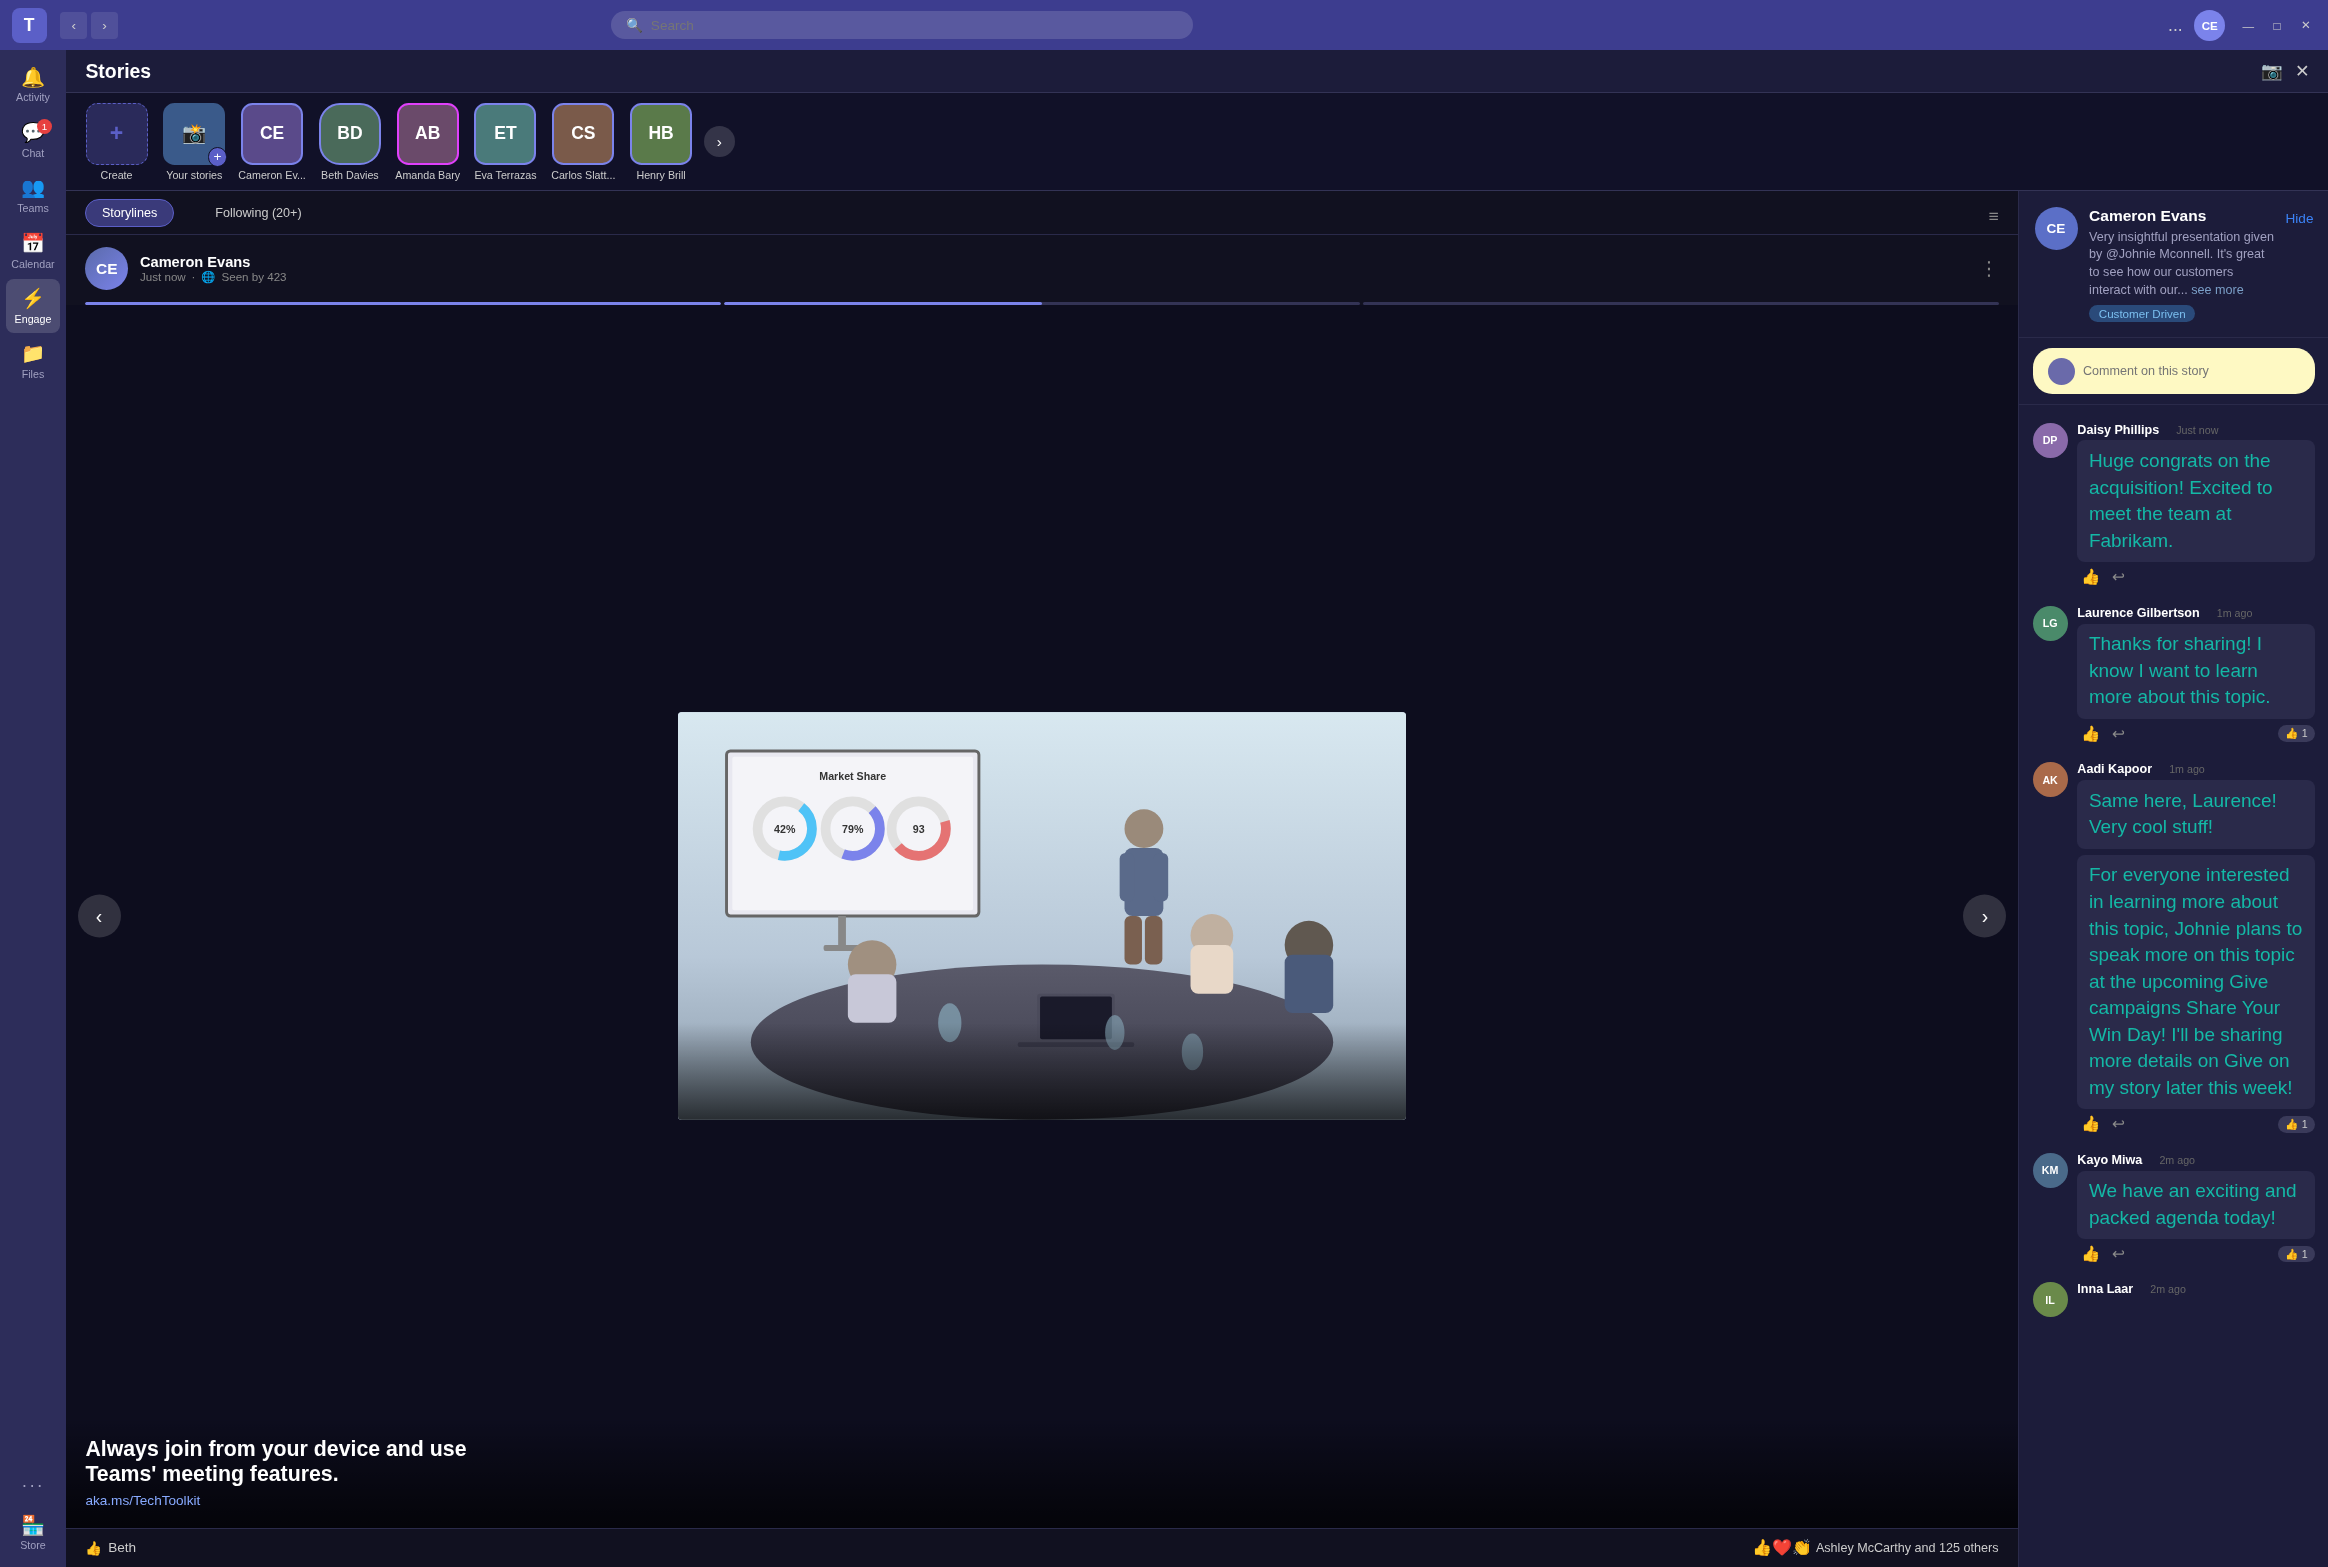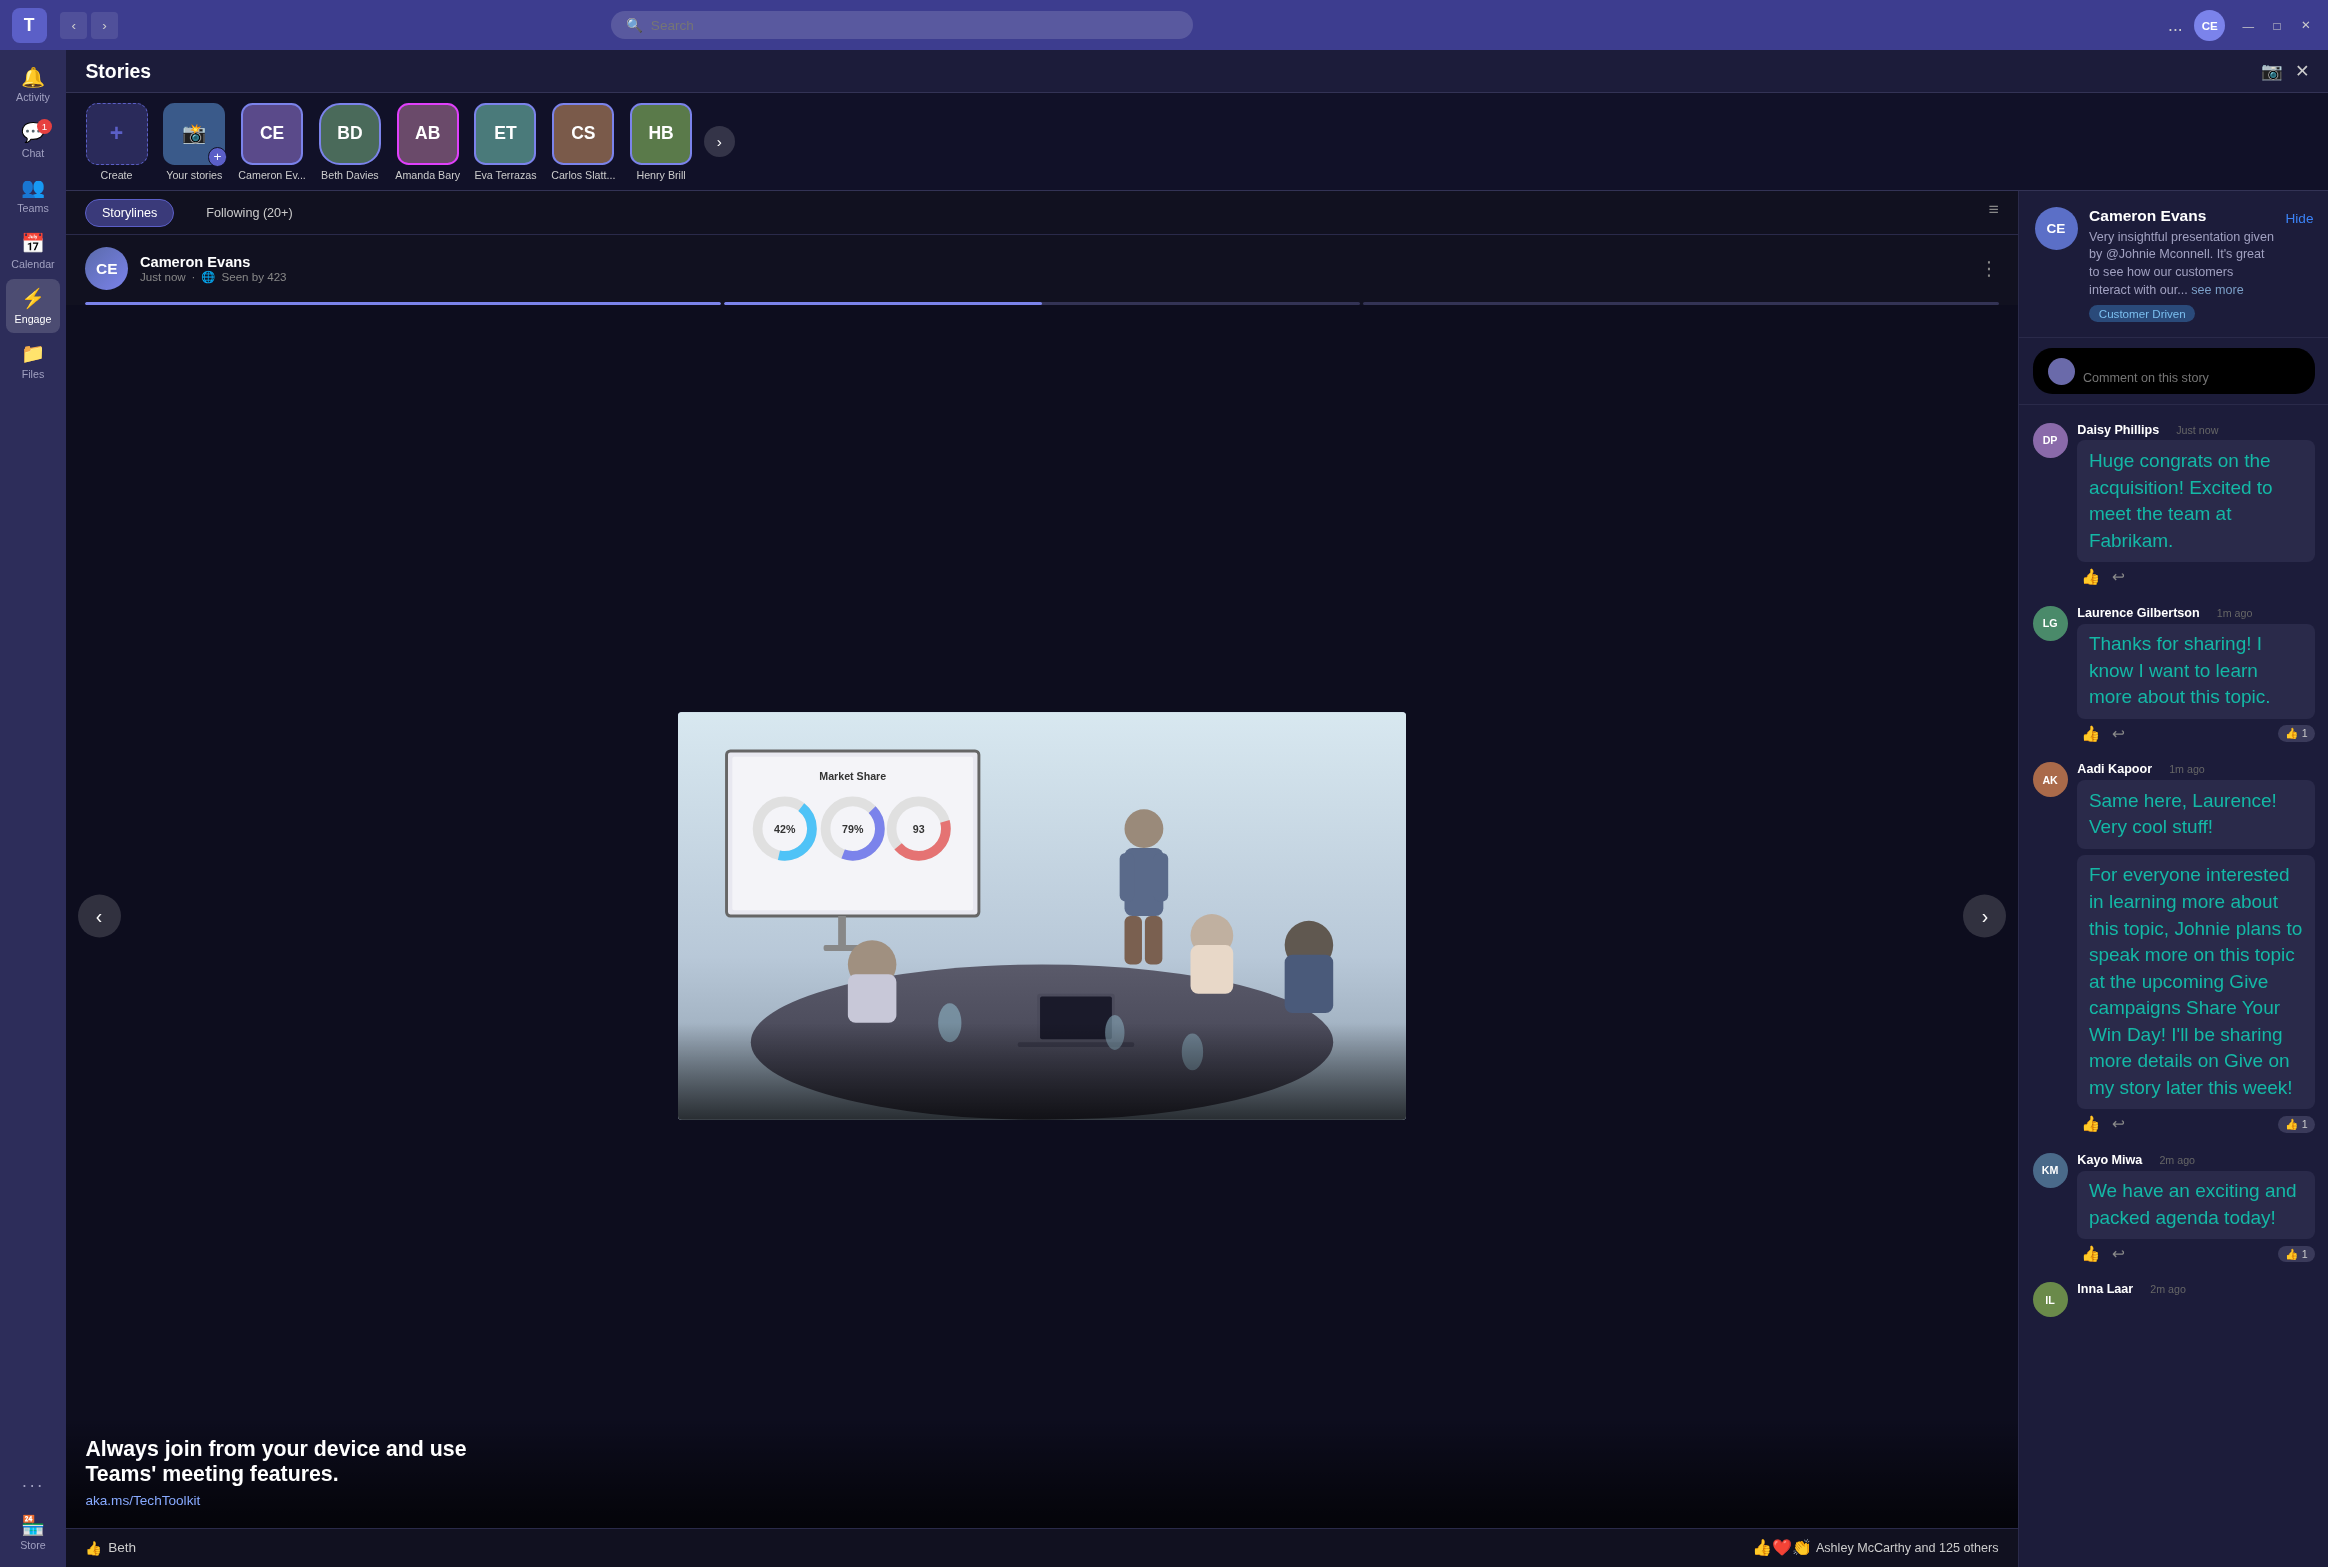--- a/index.html
+++ b/index.html
@@ -131,7 +131,7 @@
 
     
     .filter-bar {
-      display: flex; align-items: flex-start; padding: 7.8px 19.4px; gap: 16px;
+      display: flex; align-items: flex-end; padding: 7.8px 19.4px; gap: 25px;
       border-bottom: 1px solid #2a2a4a;
     }
     .filter-tab {

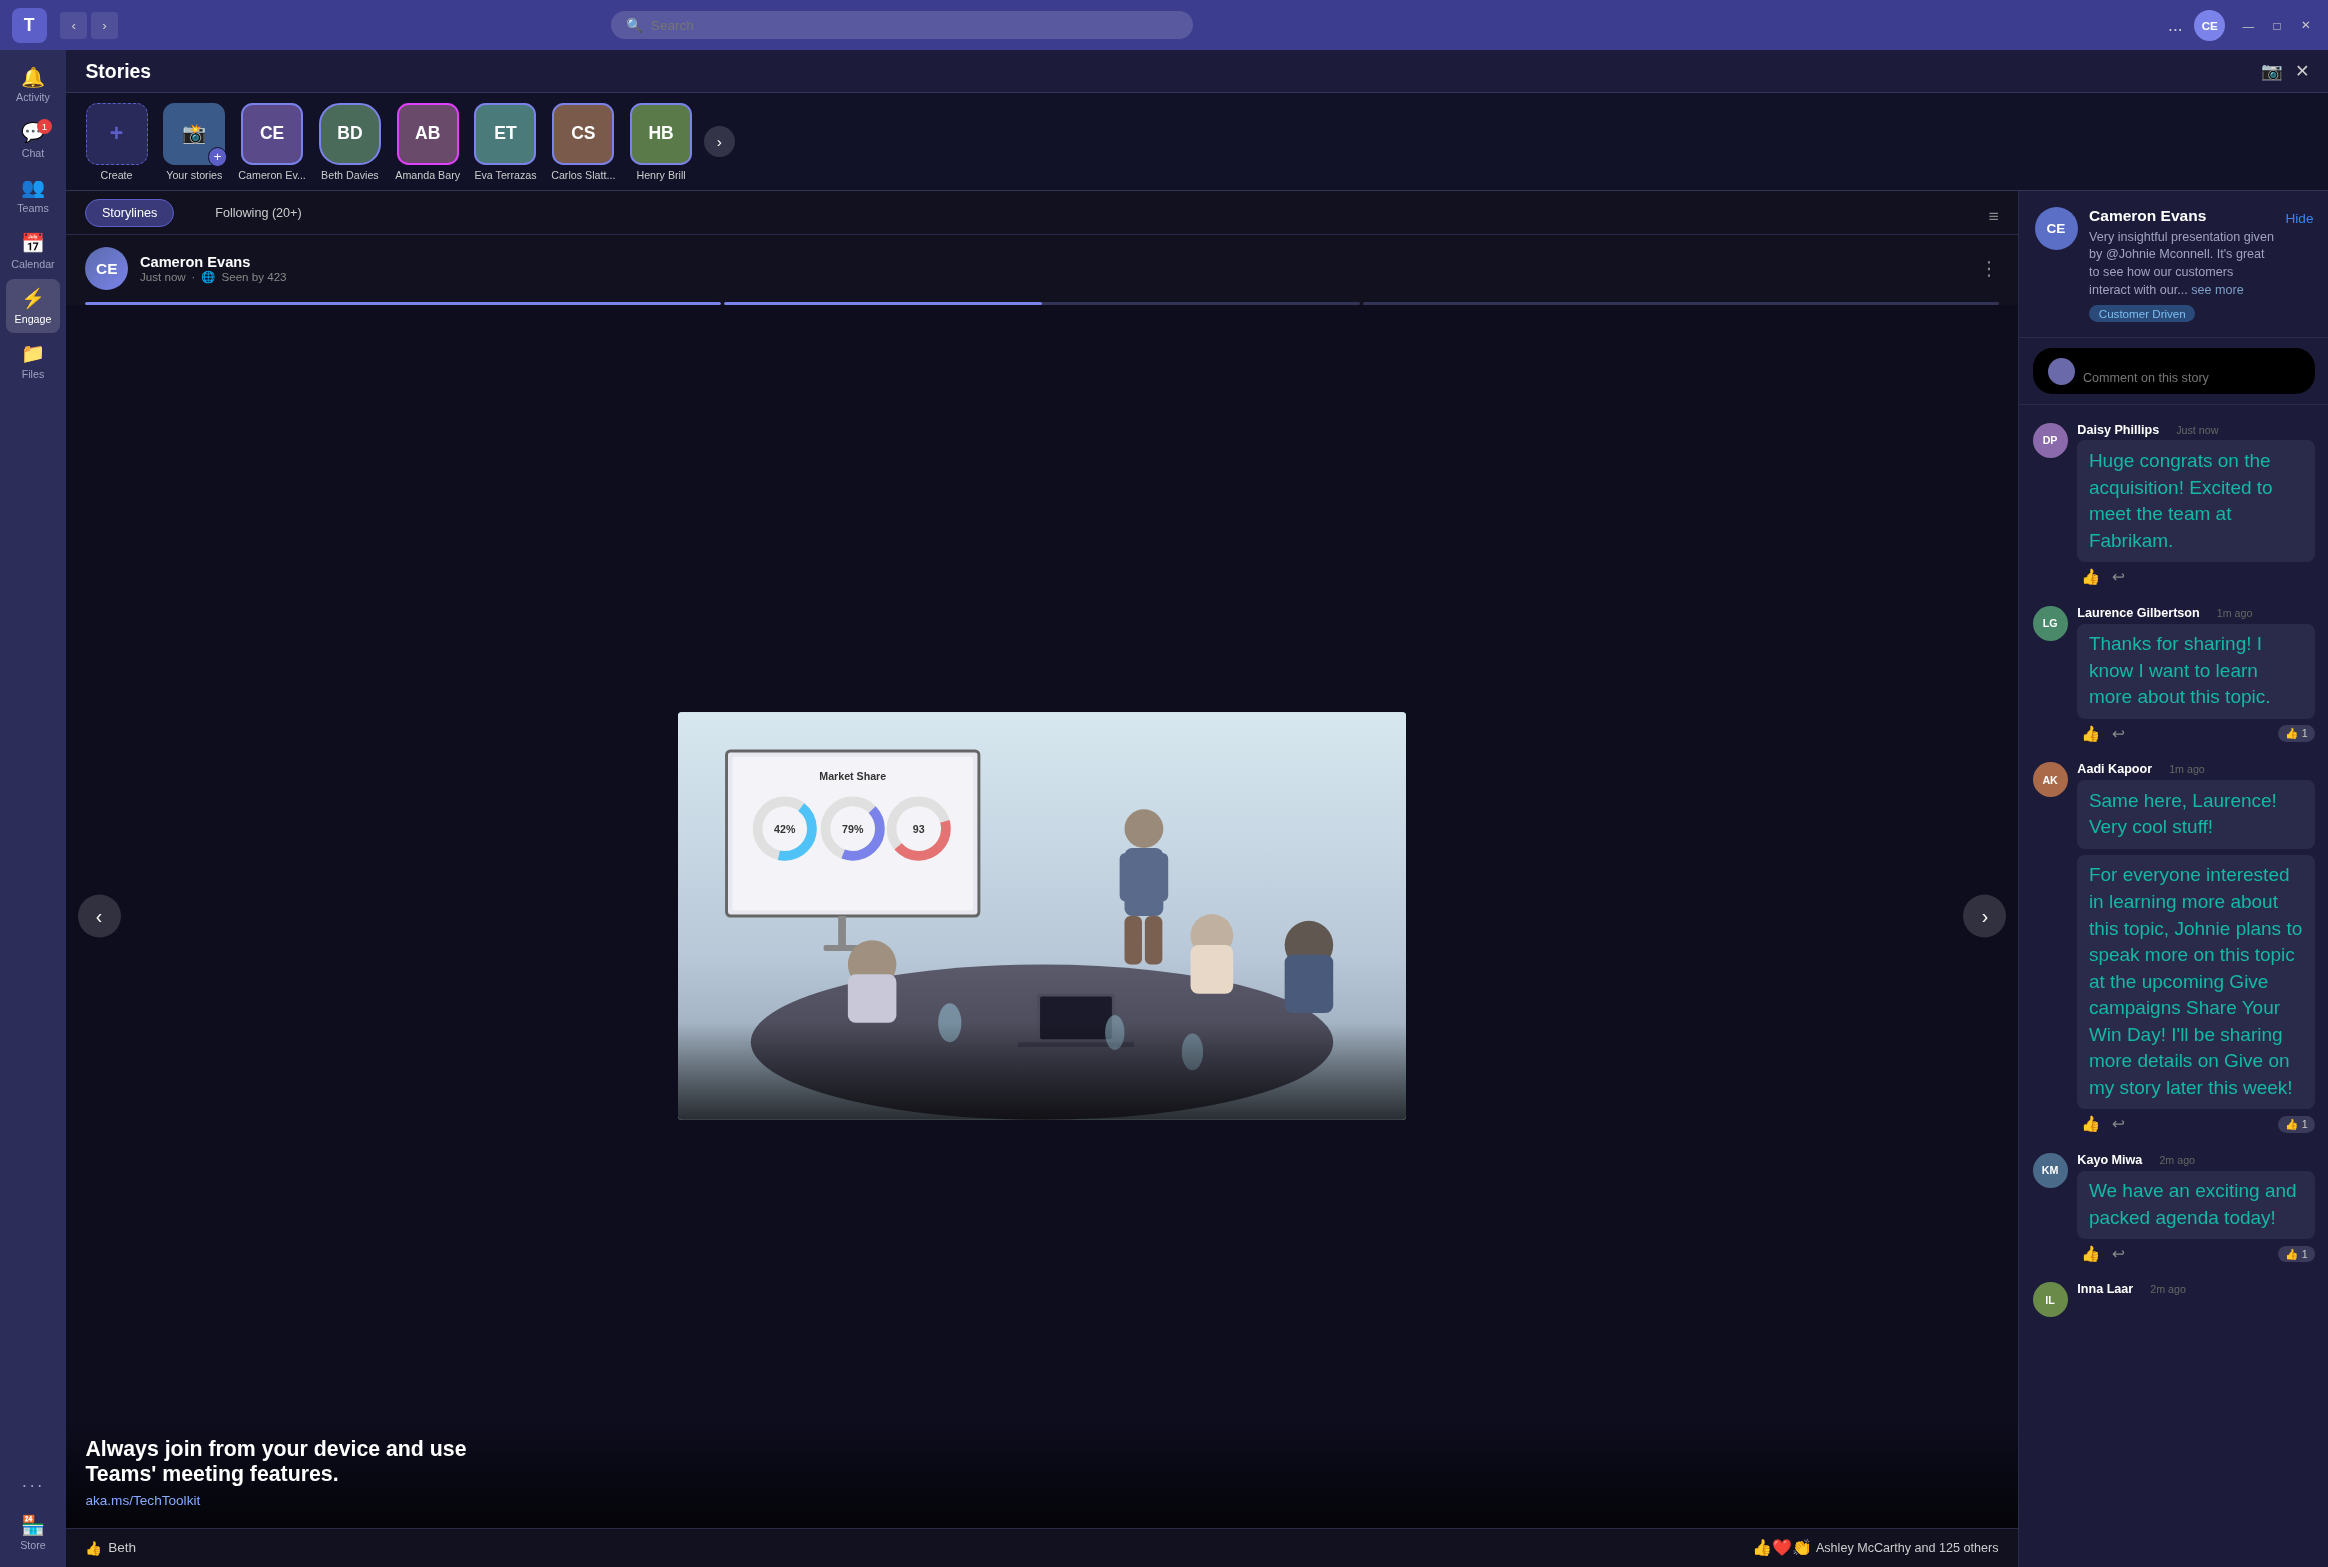--- a/index.html
+++ b/index.html
@@ -223,8 +223,8 @@
       padding: 9.7px 13.6px; border-bottom: 1px solid #2a2a4a;
     }
     .comment-input-box {
-      background: #000000; border-radius: 19.4px; padding: 9.7px 15.5px;
-      display: flex; align-items: flex-end; gap: 7.8px;
+      background: #fef9c3; border-radius: 19.4px; padding: 9.7px 15.5px;
+      display: flex; align-items: center; gap: 7.8px;
     }
     .comment-input-box input {
       background: transparent; border: none; color: #888; font-size: 12.6px;

